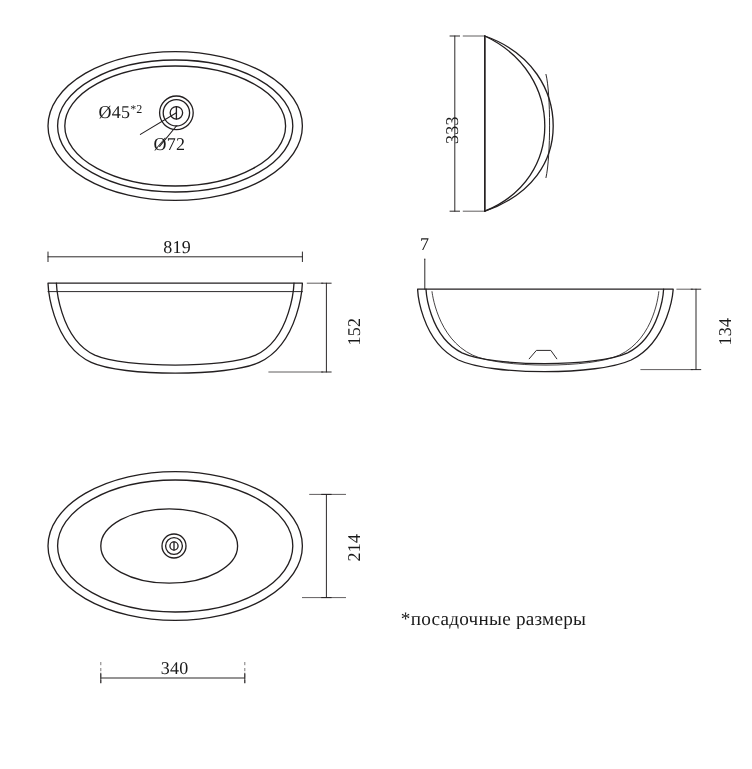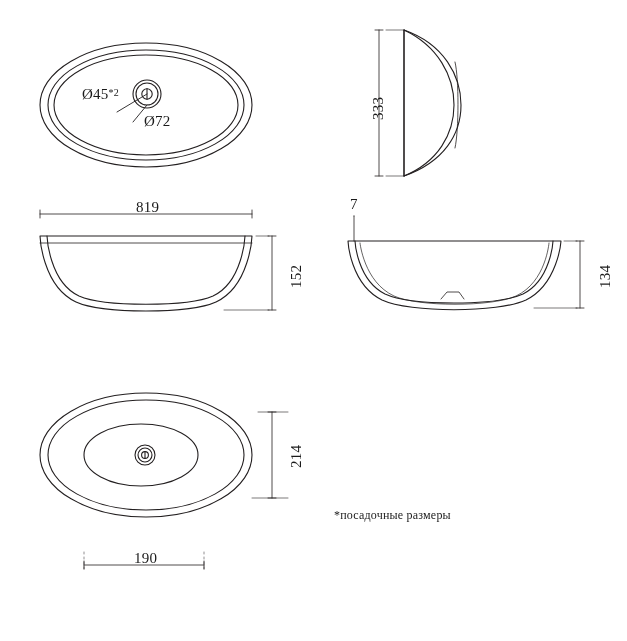--- a/index.html
+++ b/index.html
@@ -143,7 +143,7 @@
 
   <div class="lbl" style="left:82px; top:86px;"><span>Ø45</span><span class="sup">*2</span></div>
 
-  <div class="lbl" style="left:144px; top:113px;">Ø72</div>
+  <div class="lbl" style="left:128px; top:113px;">Ø72</div>
 
   <div class="lbl vert" style="left:370px; top:120px;">333</div>
 

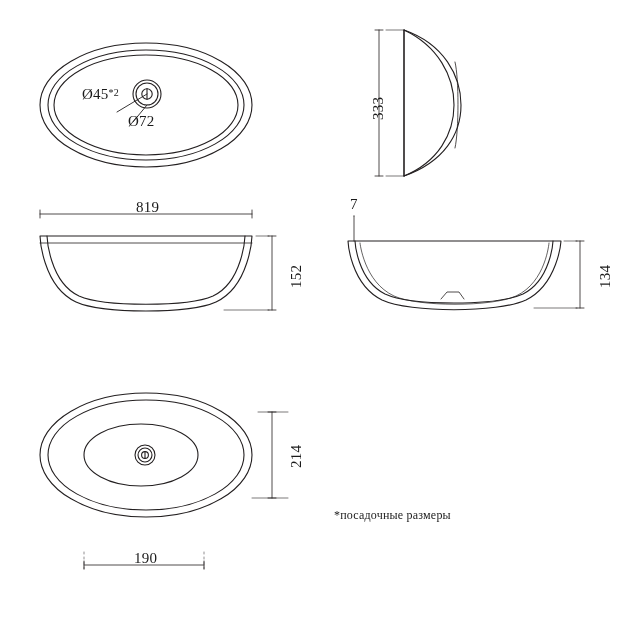--- a/index.html
+++ b/index.html
@@ -40,7 +40,7 @@
     transform-origin: left top;
   }
   .lbl.note {
-    font-size: 12px;
+    font-size: 16px;
     font-style: normal;
   }
   .sup {

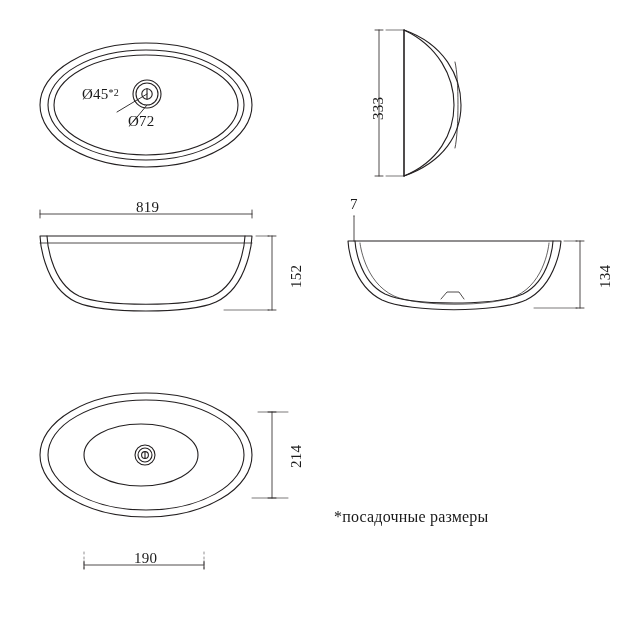--- a/index.html
+++ b/index.html
@@ -157,7 +157,7 @@
 
   <div class="lbl vert" style="left:288px; top:468px;">214</div>
 
-  <div class="lbl" style="left:134px; top:550px;">190</div>
+  <div class="lbl" style="left:134px; top:550px;">340</div>
 
   <div class="lbl note" style="left:334px; top:508px;">*посадочные размеры</div>
 

